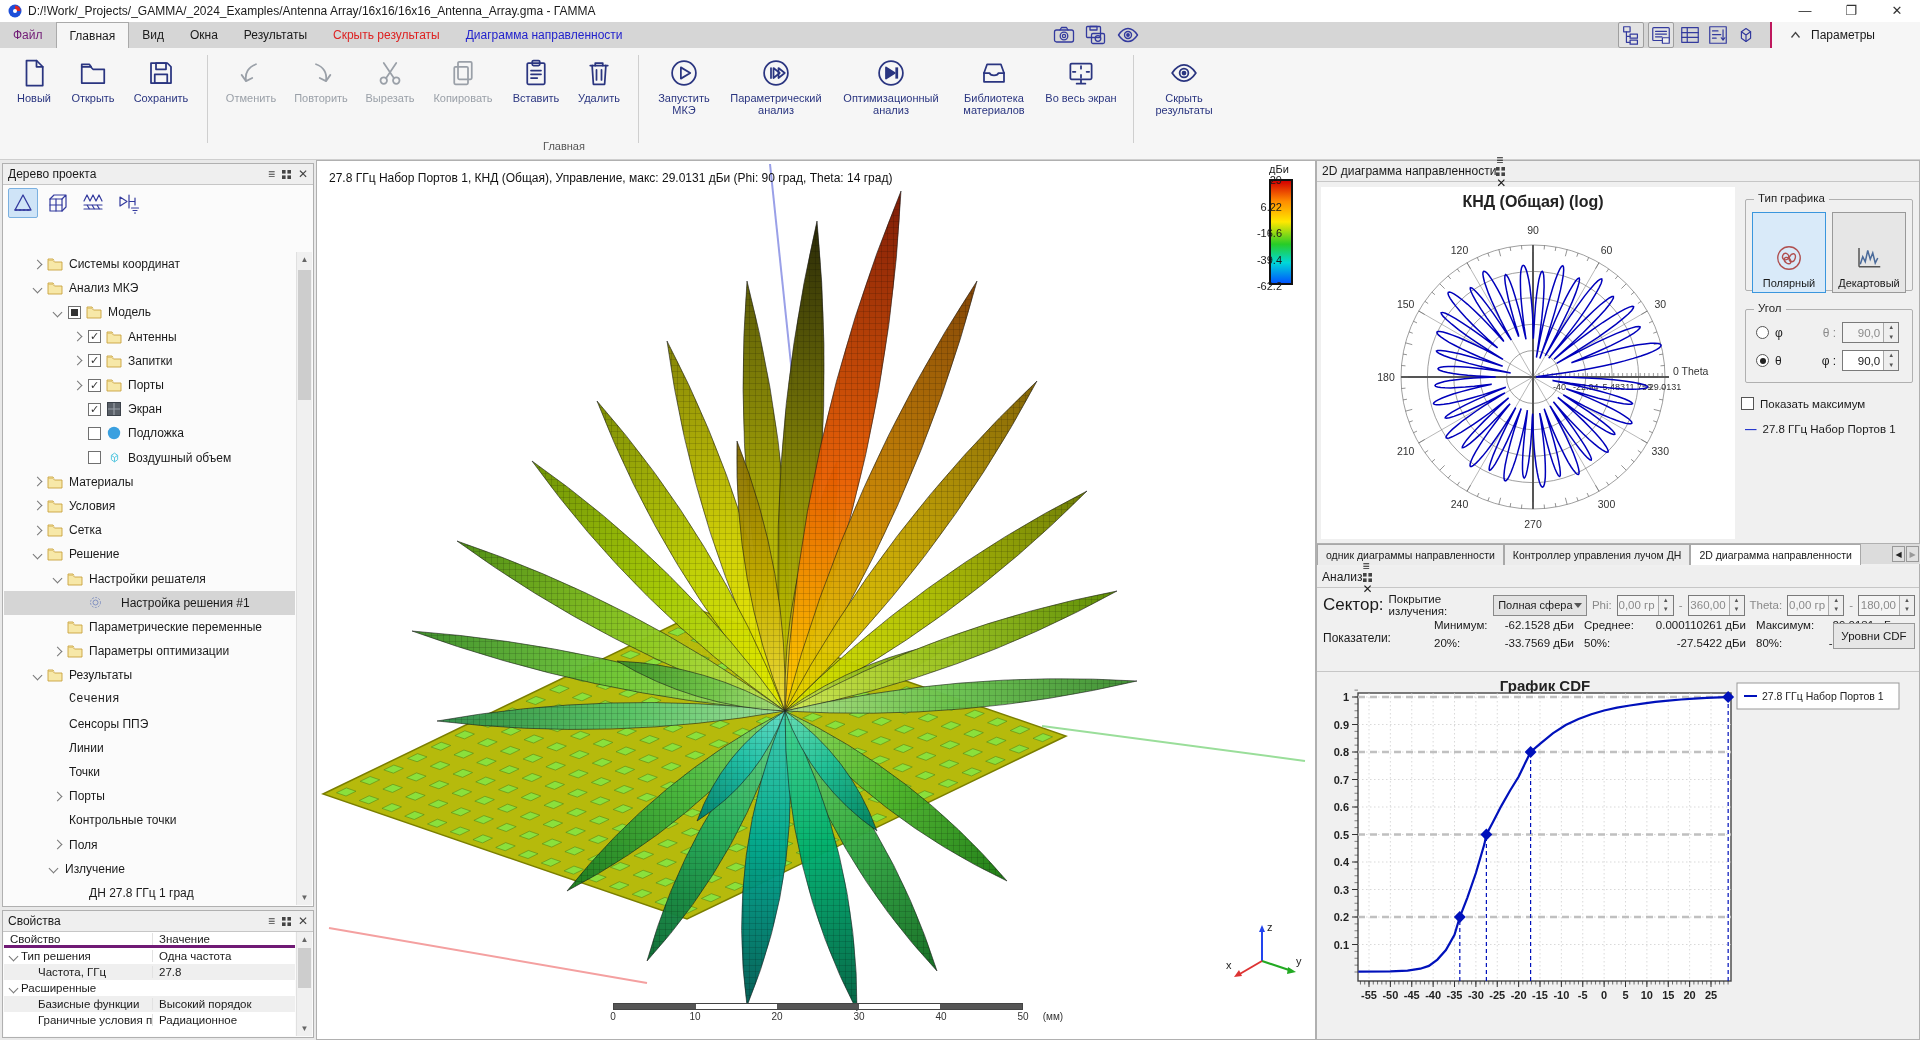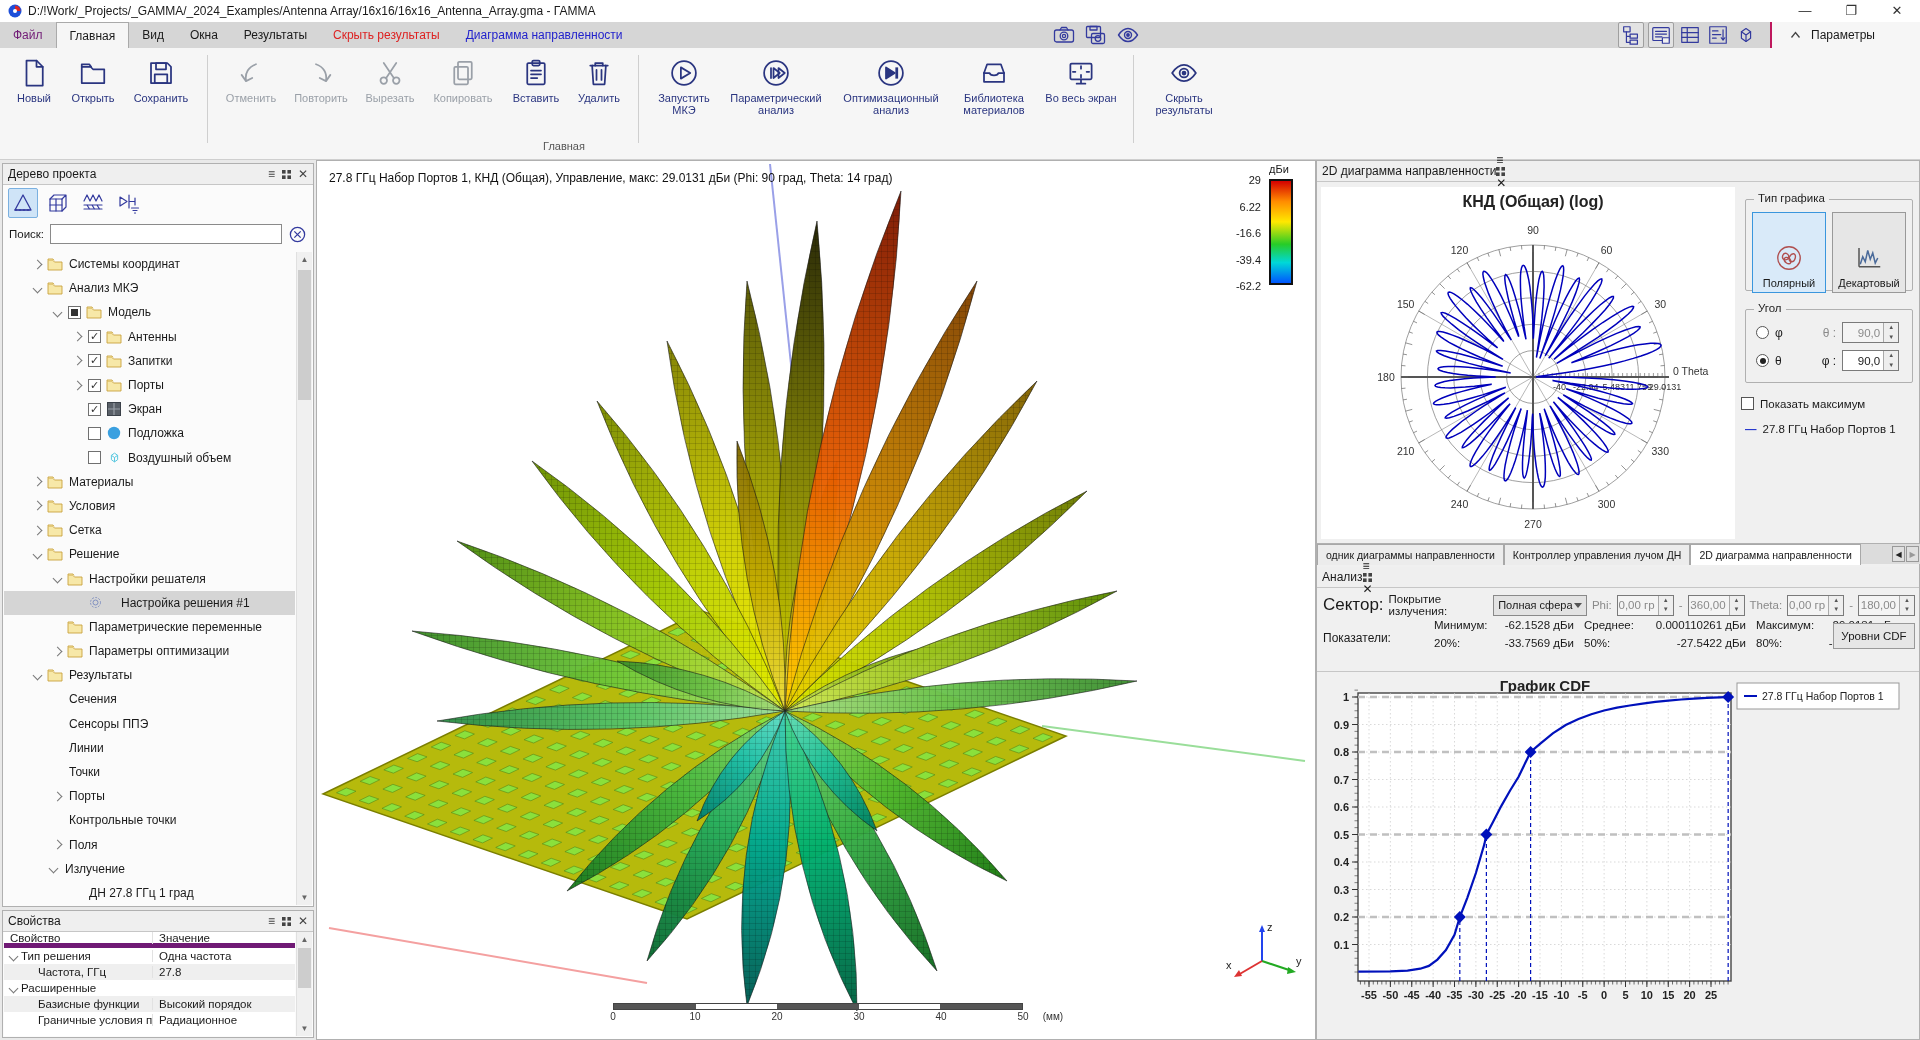--- a/index.html
+++ b/index.html
@@ -65,7 +65,7 @@
   .cb-unit { position:absolute; left:52px; top:0; }
   .cb-bar { position:absolute; left:52px; top:16px; width:24px; height:106px; border:2px solid #111;
     background:linear-gradient(to bottom,#d40000 0%,#ff8c00 20%,#ffe800 40%,#27cc27 62%,#00d8d8 80%,#0055ff 100%); }
-  .cb-tick { position:absolute; right:52px; width:44px; text-align:right; }
+  .cb-tick { position:absolute; right:31px; width:44px; text-align:right; }
   .ruler { position:absolute; left:296px; top:842px; z-index:5; }
   .ruler .blocks { display:flex; border:1px solid #444; width:410px; height:7px; }
   .ruler .blk { flex:1; }

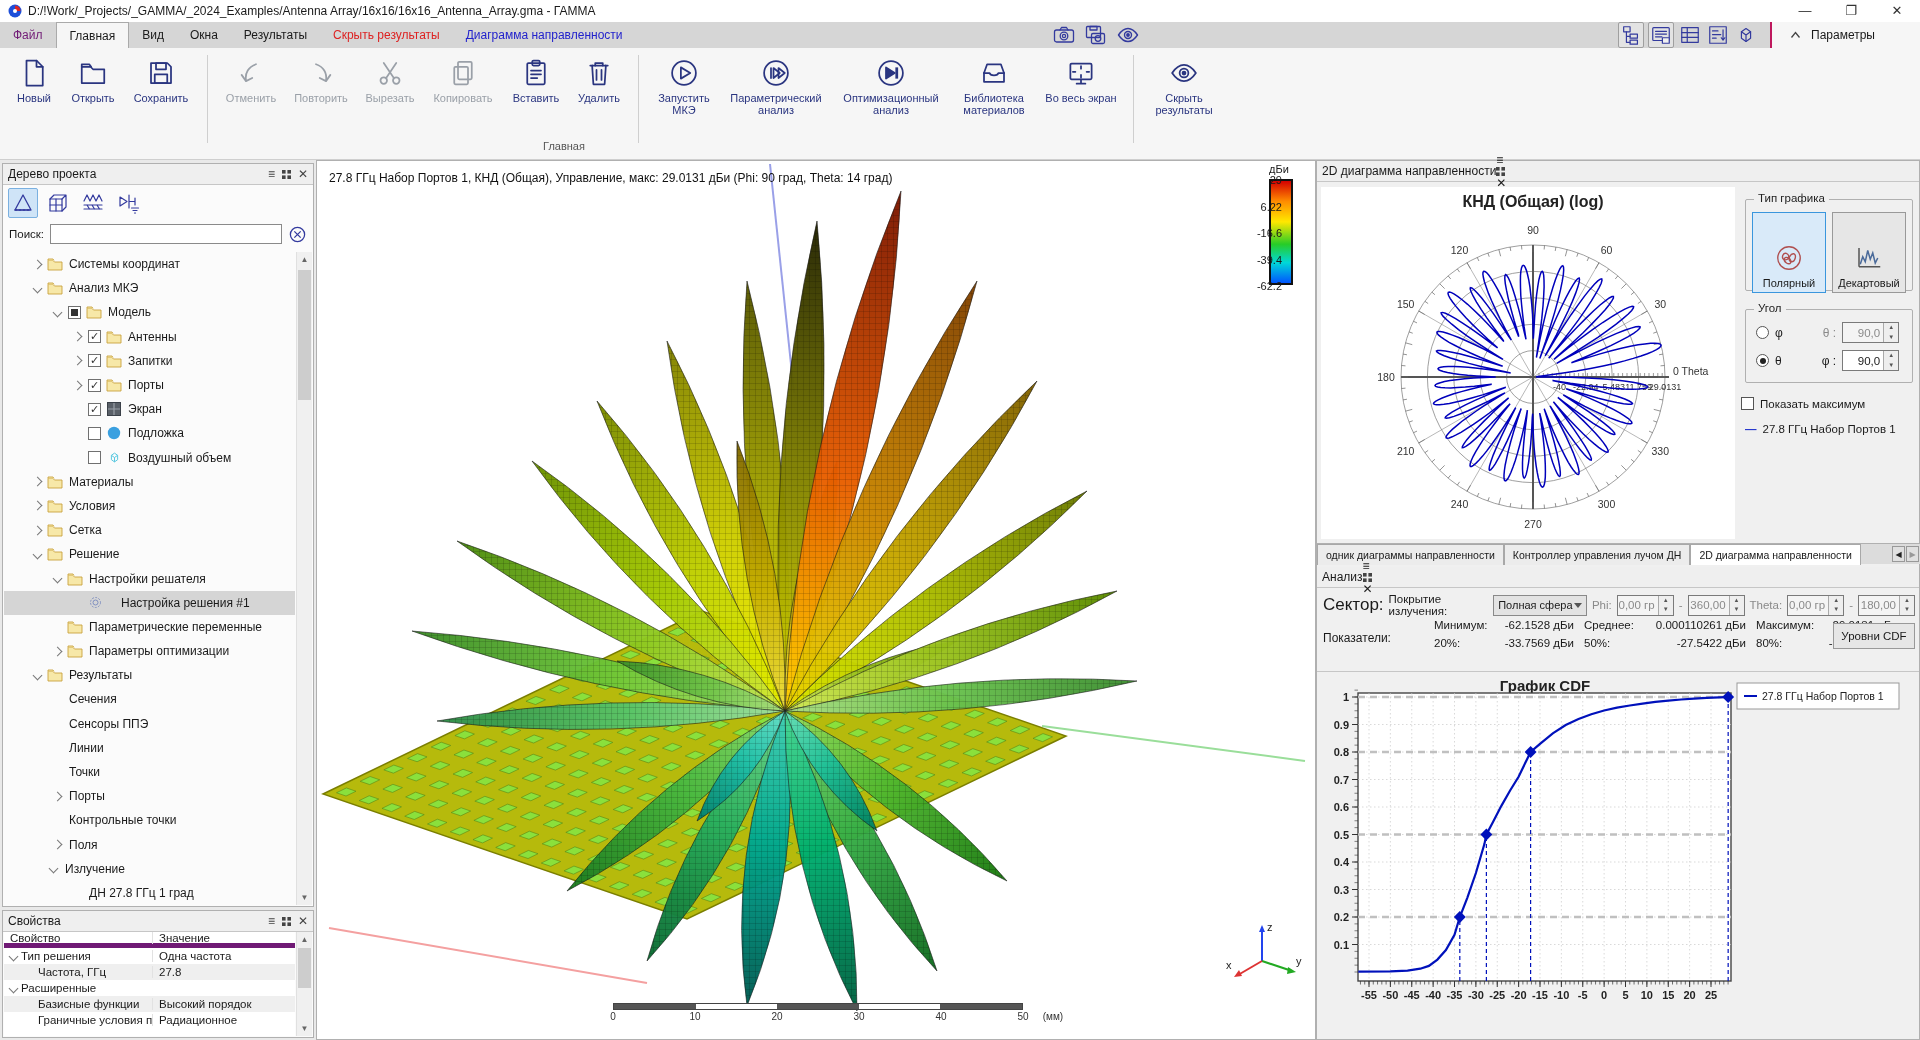--- a/index.html
+++ b/index.html
@@ -423,16 +423,6 @@
           </svg>
         </div>
       </div>
-    <div class="search-row">
-      <span>Поиск:</span>
-      <input value="" style="">
-      <span style="color:#333a9e;">
-          <svg width="19" height="19" viewBox="0 0 24 24" fill="none" stroke="currentColor" stroke-width="1.6">
-            <circle cx="12" cy="12" r="9"></circle>
-            <path d="M8 8l8 8M16 8l-8 8"></path>
-          </svg>
-        </span>
-    </div>
     <div class="tree-list" id="tree-list">
         <div class="trow" style="padding-left: 26px;">
           <span class="slot">

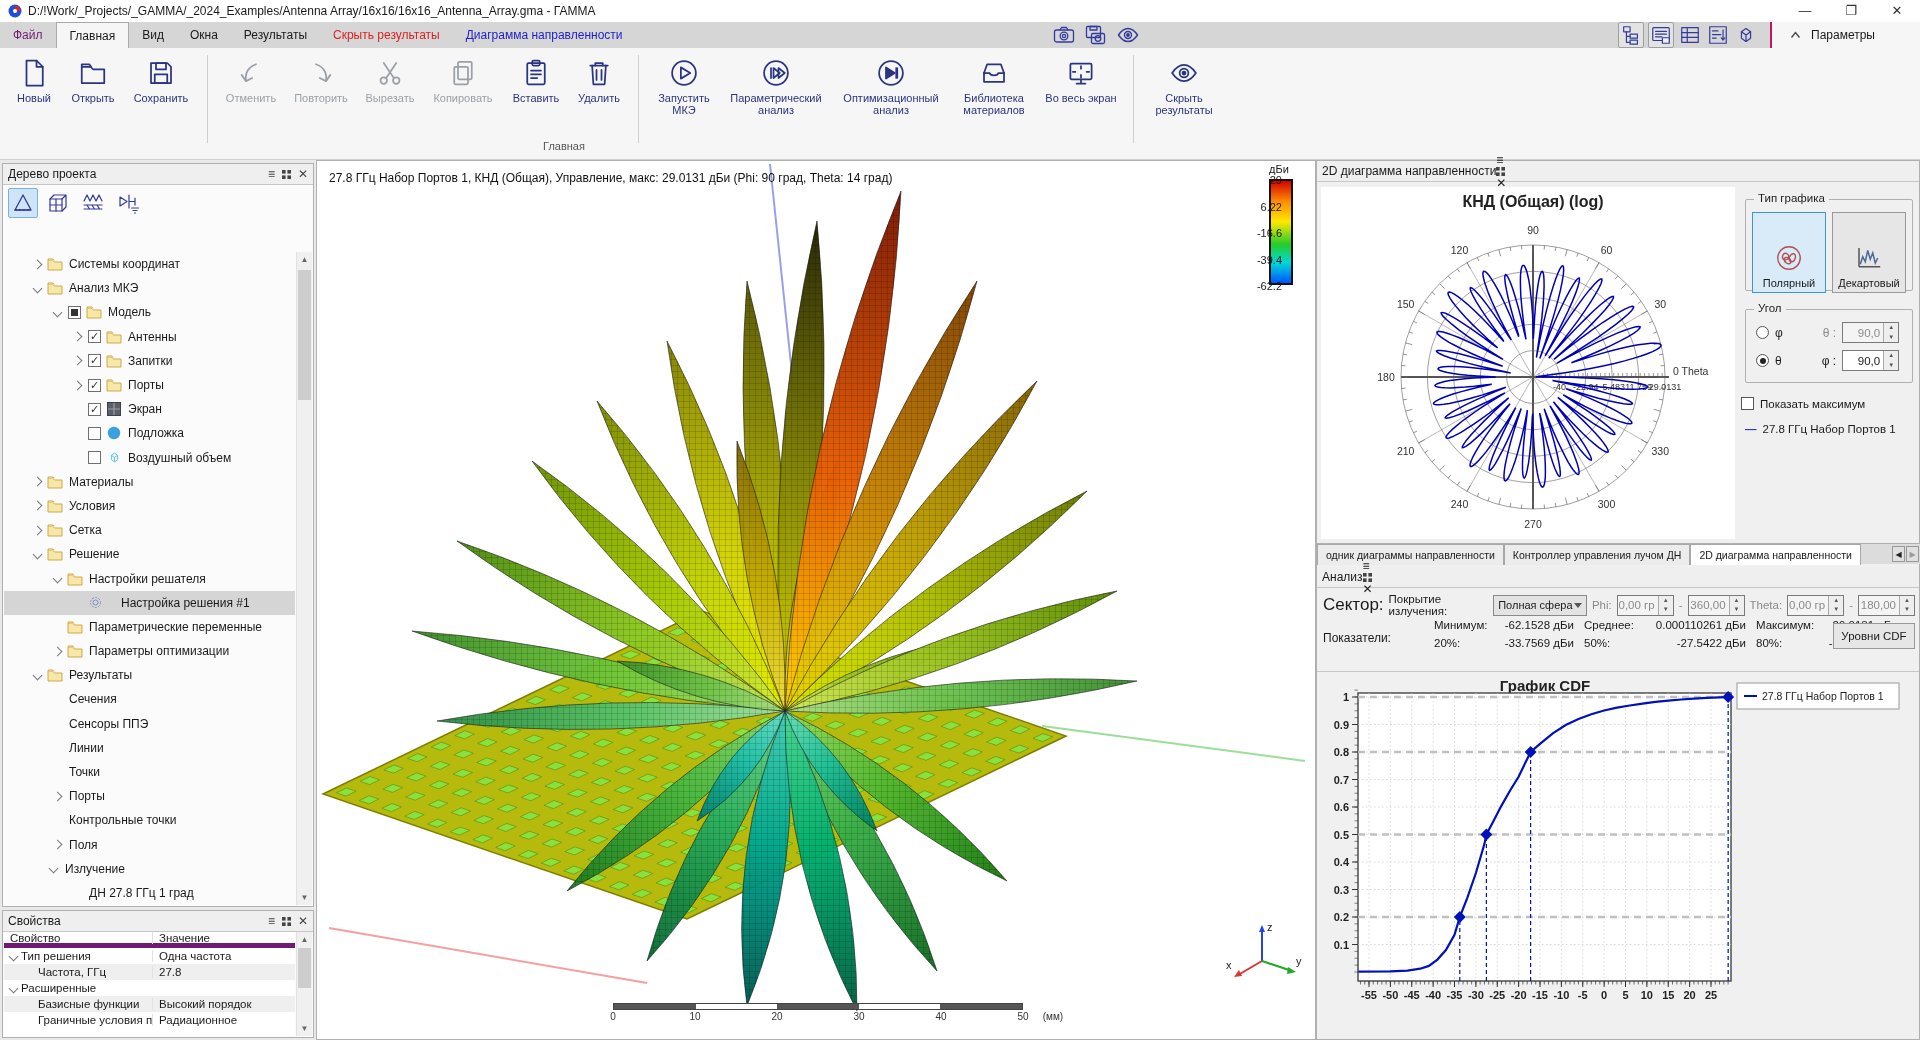--- a/index.html
+++ b/index.html
@@ -653,7 +653,7 @@
         </div>
         <div class="trow" style="padding-left: 46px;">
           <span class="slot"></span>
-          <span style="margin-left:4px;">Сечения</span>
+          <span style="margin-left:4px;font-family:Liberation Mono, monospace;">Сечения</span>
         </div>
         <div class="trow" style="padding-left: 46px;">
           <span class="slot"></span>

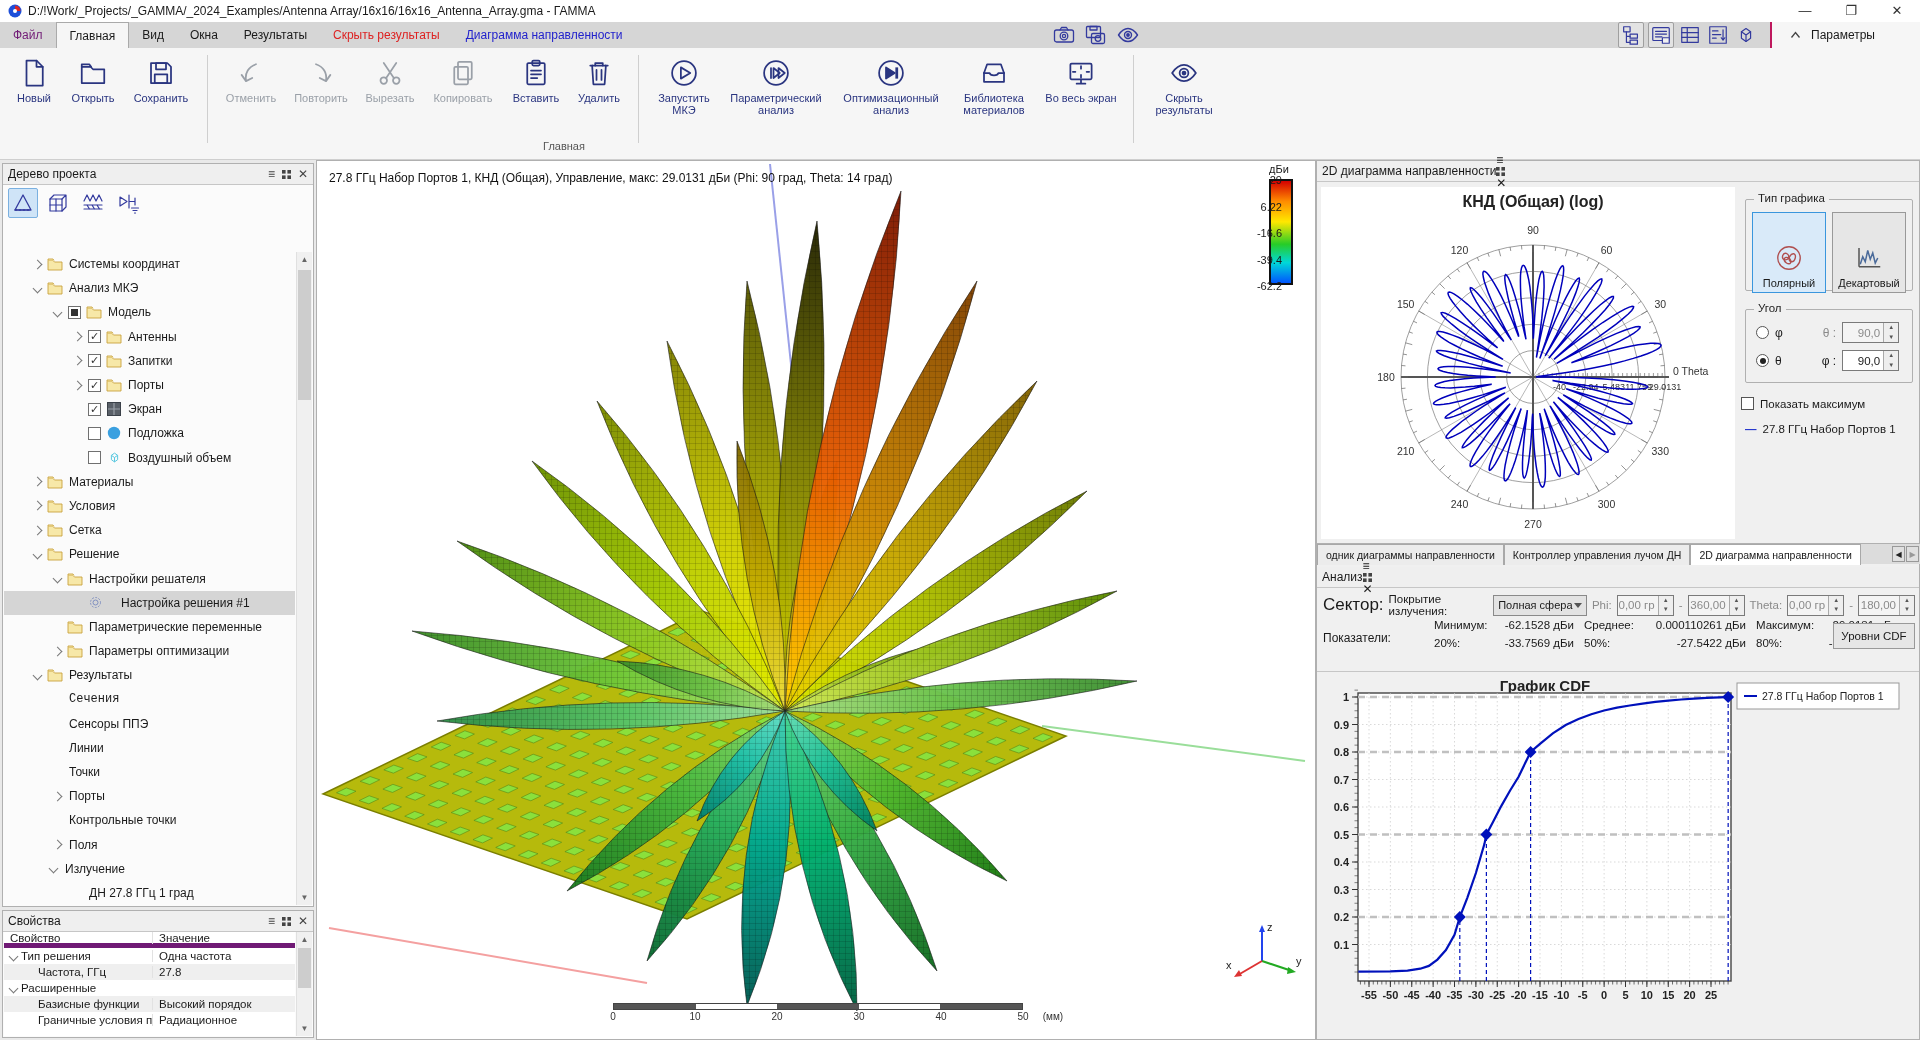--- a/index.html
+++ b/index.html
@@ -55,7 +55,7 @@
   .sarrow { position:absolute; left:0; width:15px; height:15px; text-align:center; font-size:8px; color:#666; line-height:15px; }
   .props-grid { position:absolute; left:1px; right:18px; top:21px; bottom:1px; font-size:11.5px; background:#fff; }
   .prow { height:16px; display:flex; align-items:center; }
-  .prow.hdr { border-bottom:5px solid #701a75; color:#222; }
+  .prow.hdr { border-bottom:3px solid #701a75; color:#222; }
   .prow.shade { background:#efefef; }
   .pname { width:148px; padding-left:6px; display:flex; align-items:center; gap:4px; overflow:hidden; white-space:nowrap; }
   .pval { flex:1; padding-left:6px; border-left:1px solid #e2e2e2; white-space:nowrap; overflow:hidden; }

